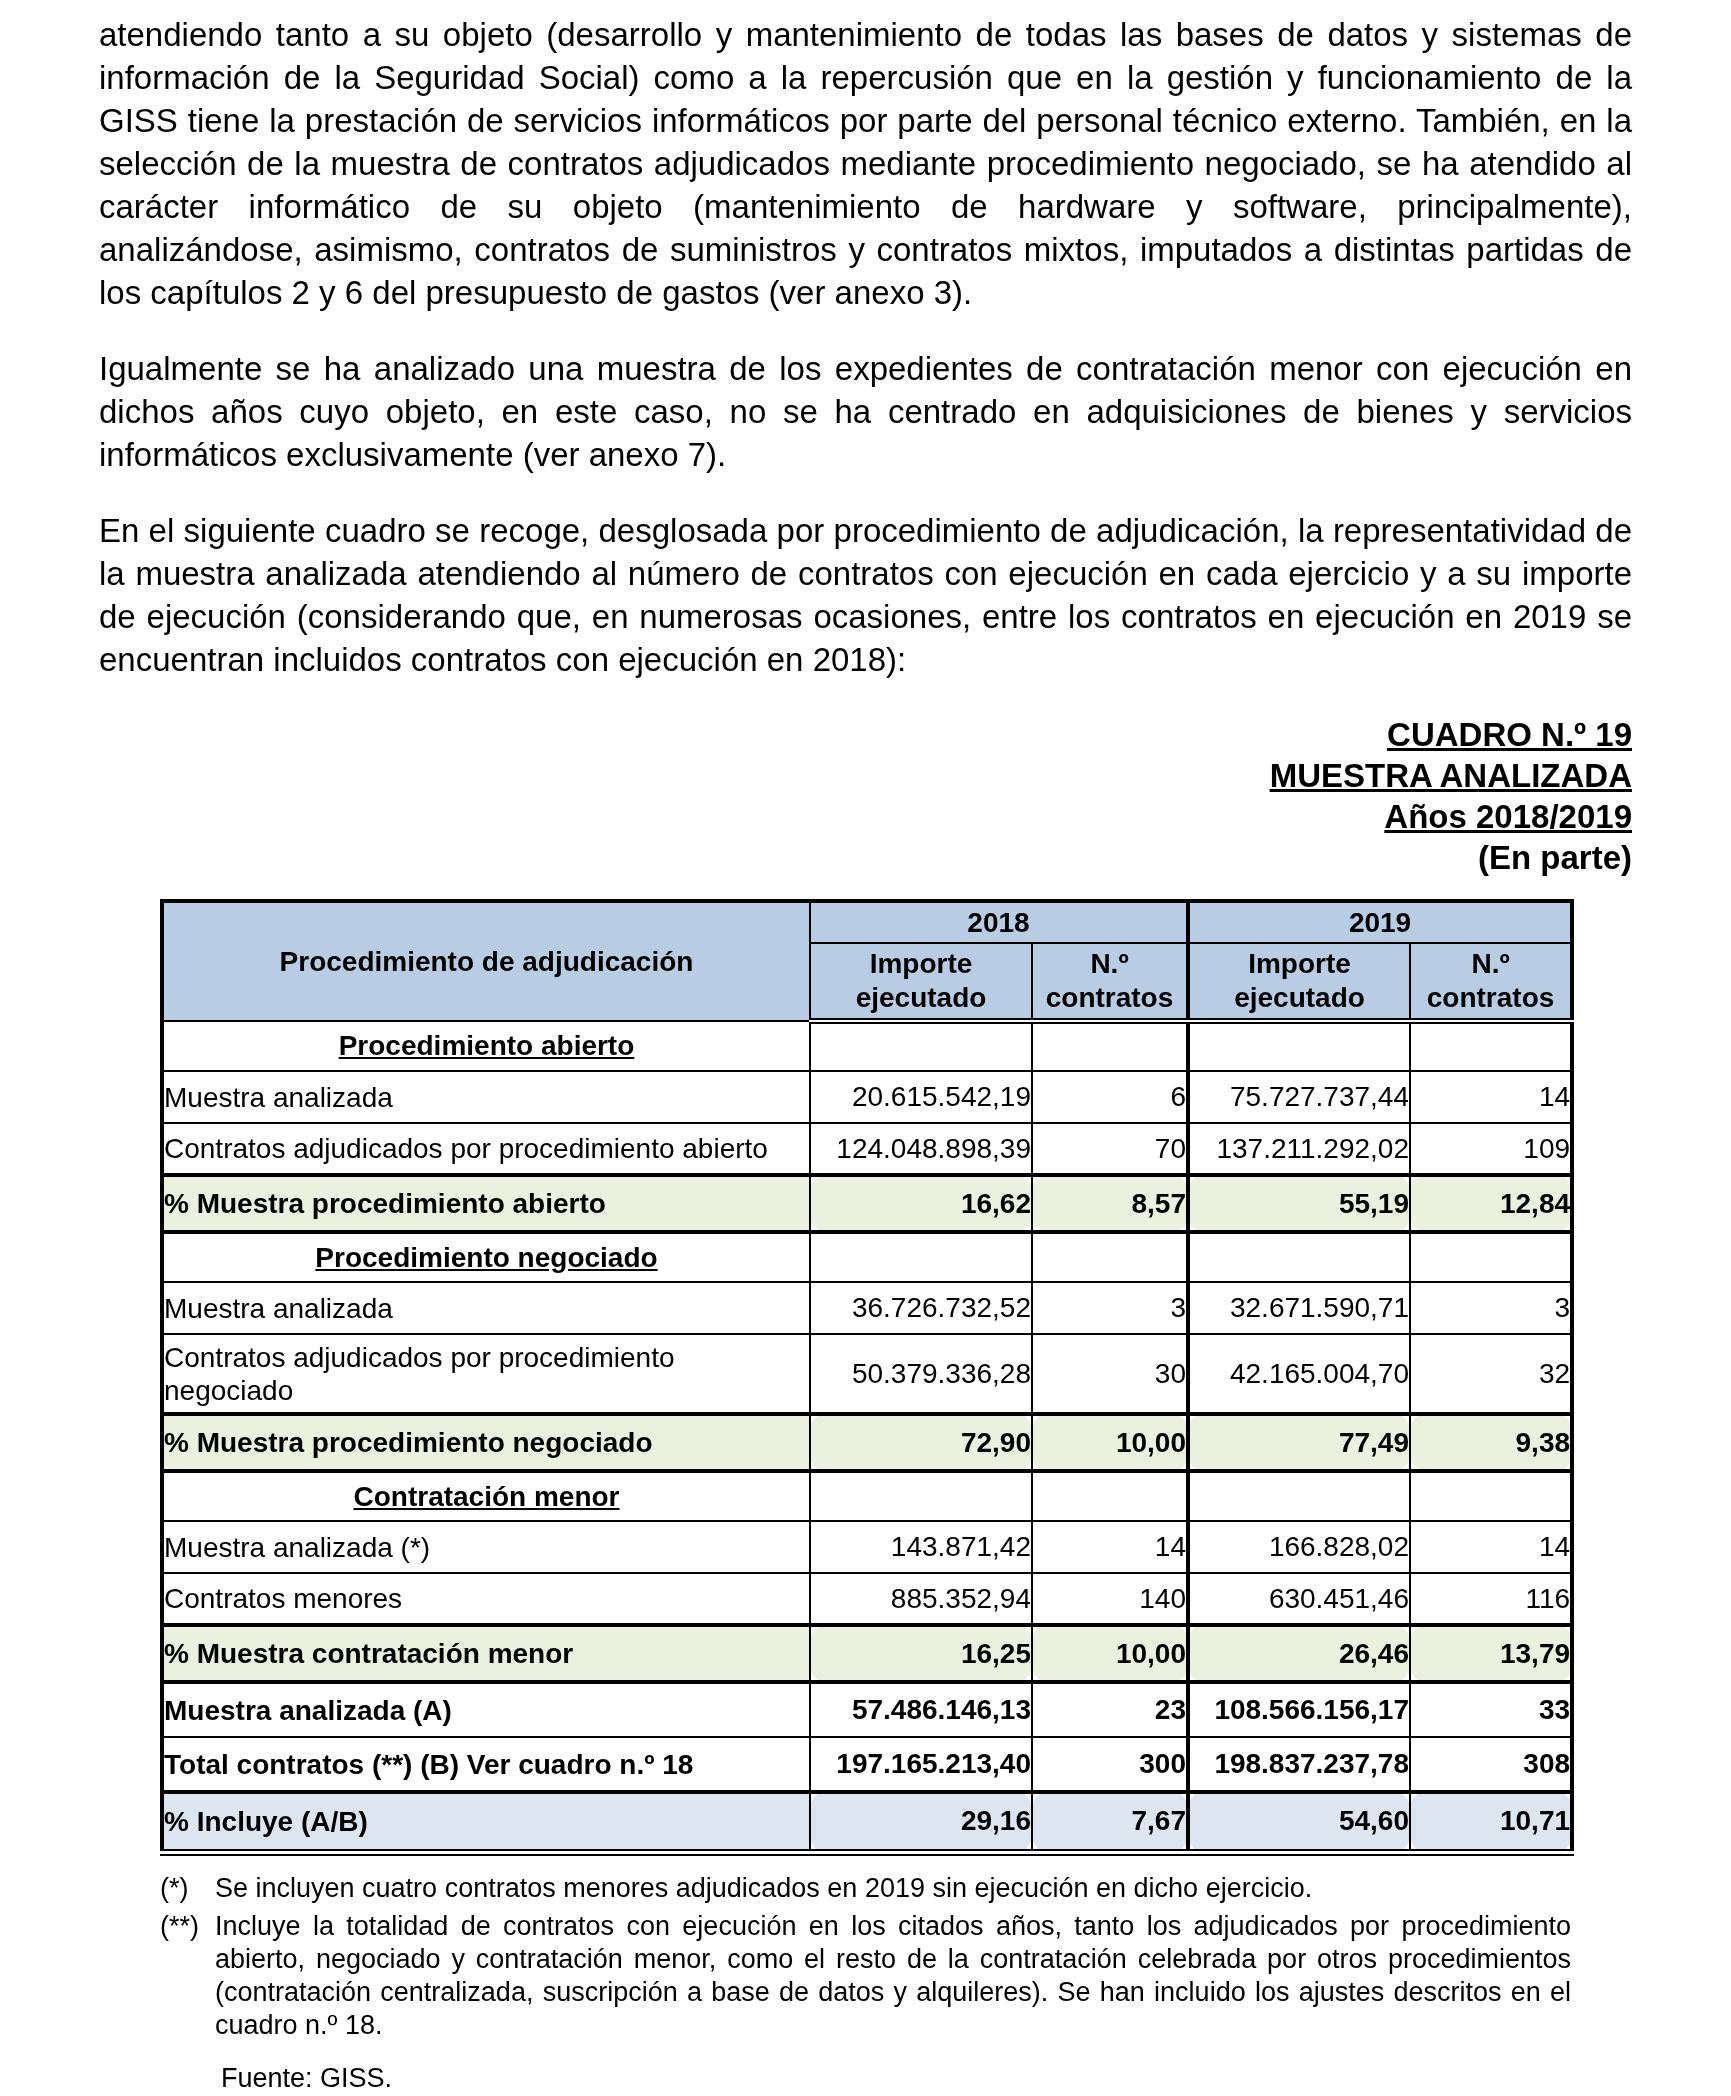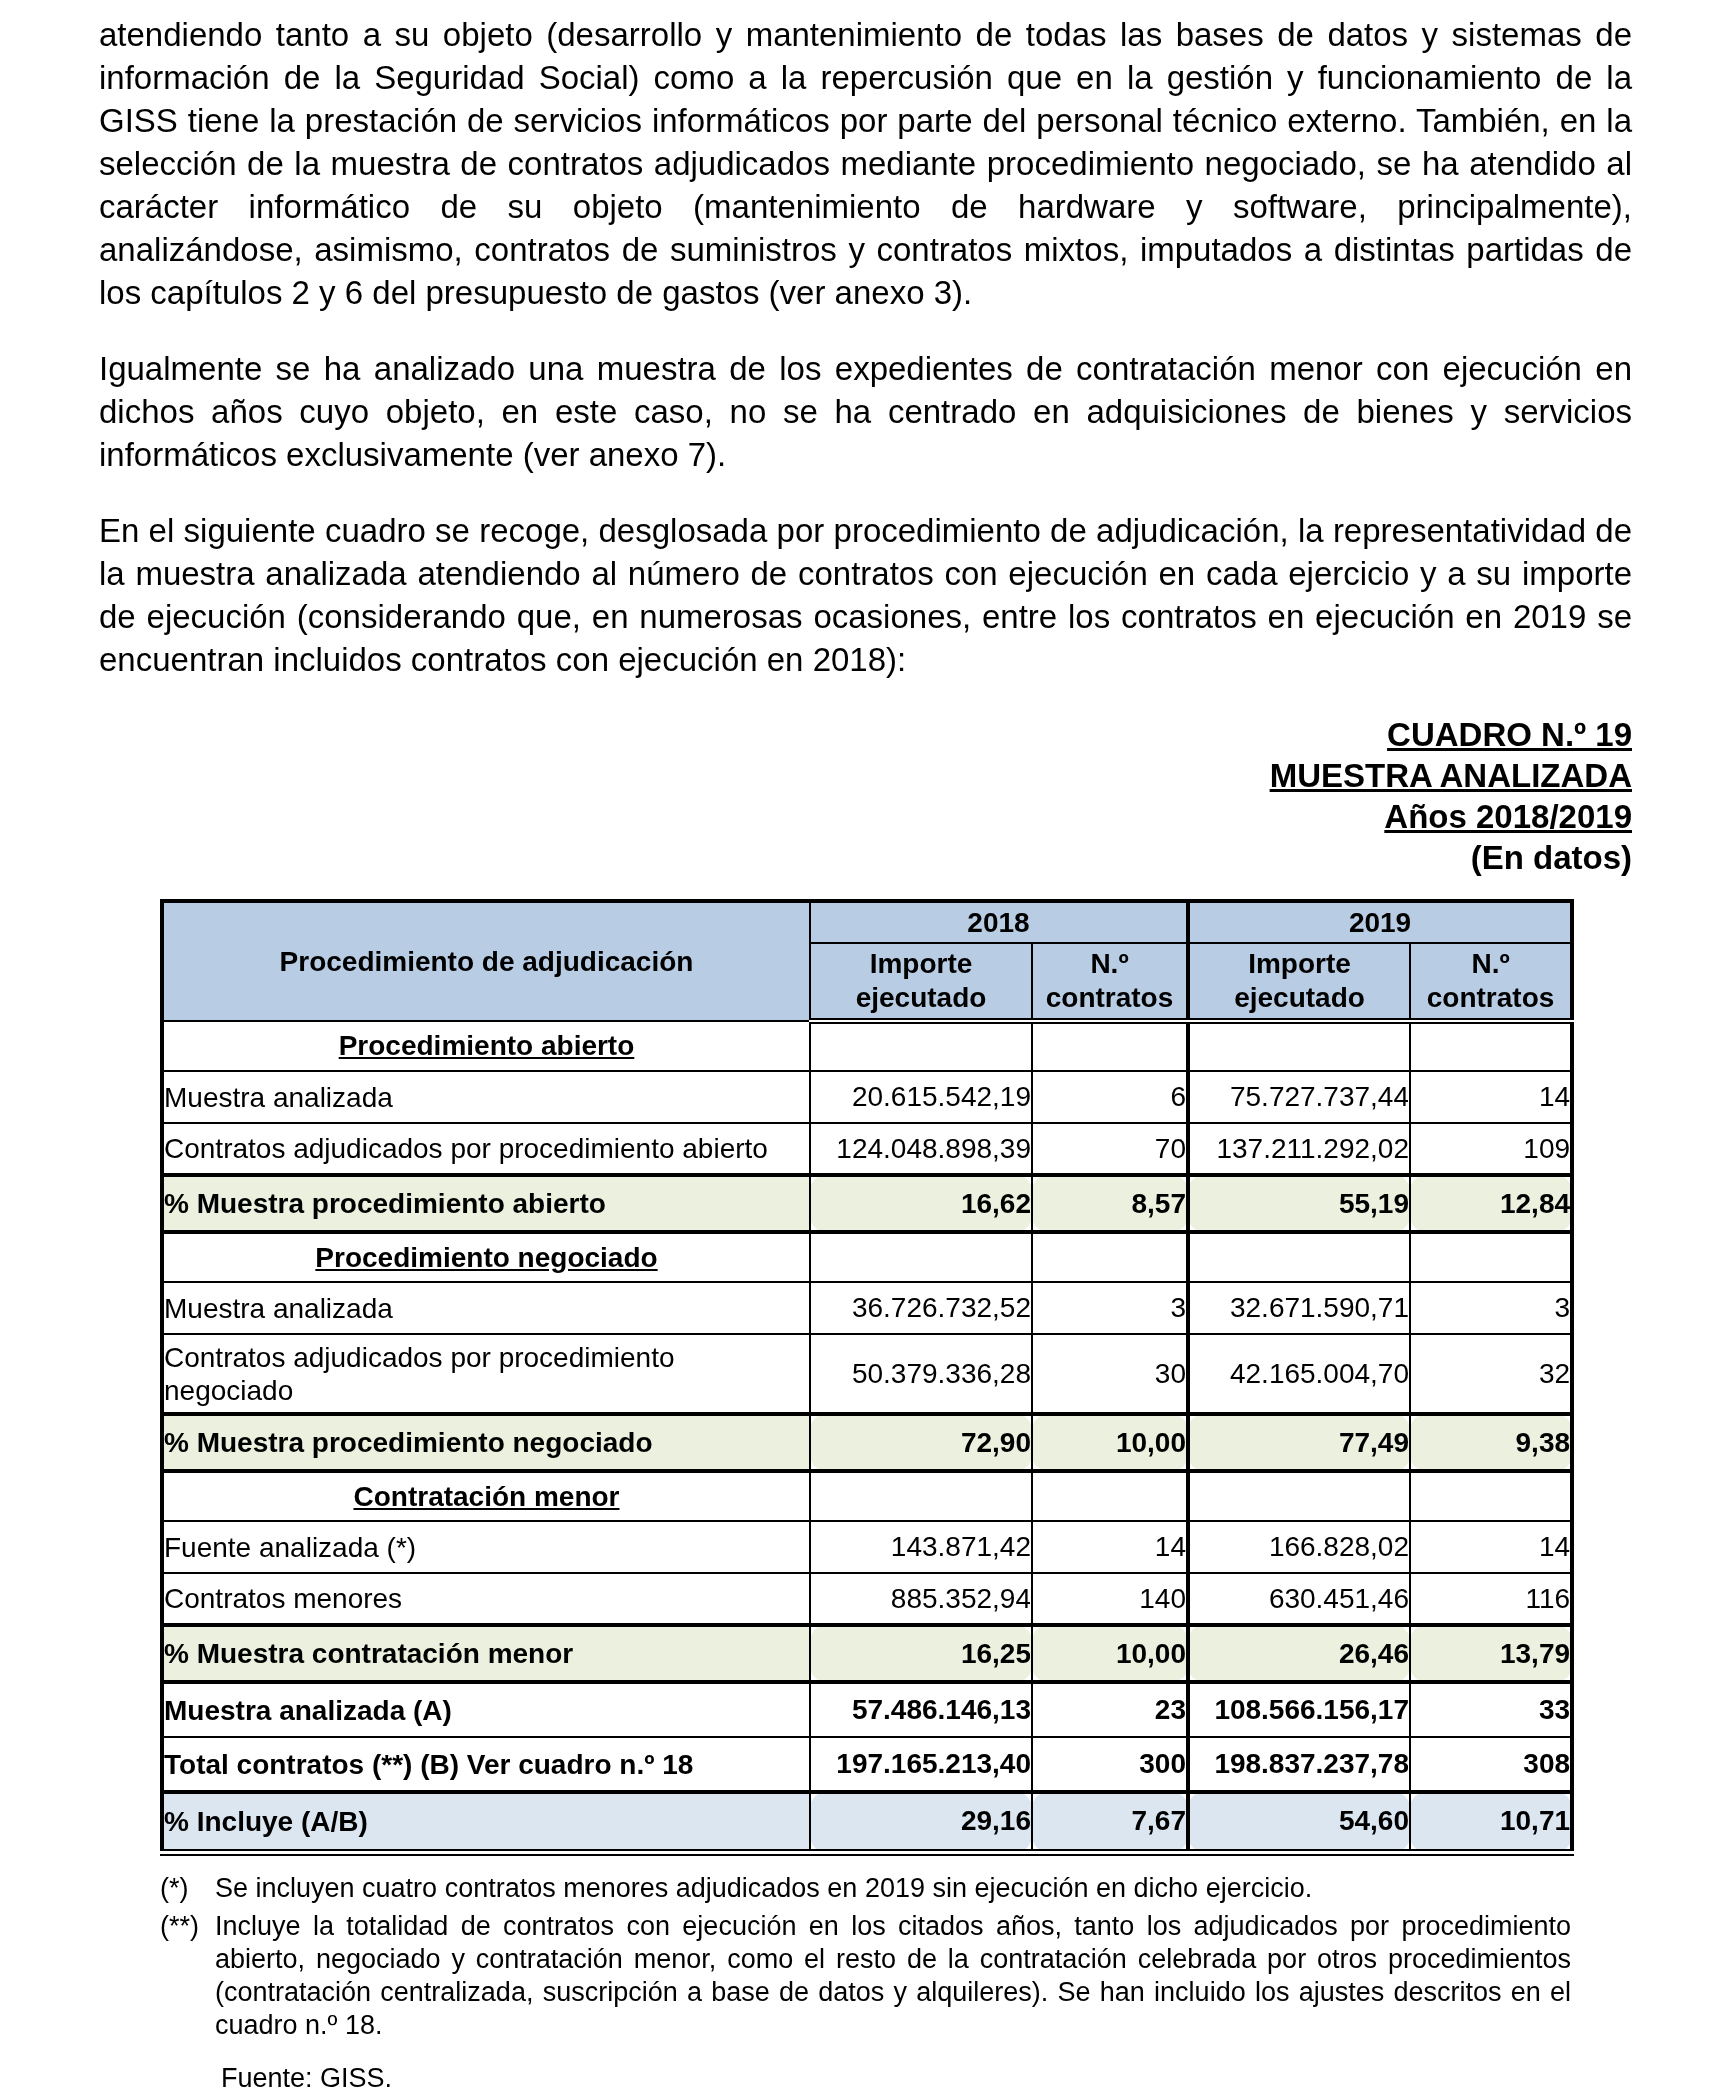--- a/index.html
+++ b/index.html
@@ -102,7 +102,7 @@
     <div class="title-line u">CUADRO N.º 19</div>
     <div class="title-line u">MUESTRA ANALIZADA</div>
     <div class="title-line u">Años 2018/2019</div>
-    <div class="title-line">(En datos)</div>
+    <div class="title-line">(En parte)</div>
   </div>
 
   <table class="cuadro">

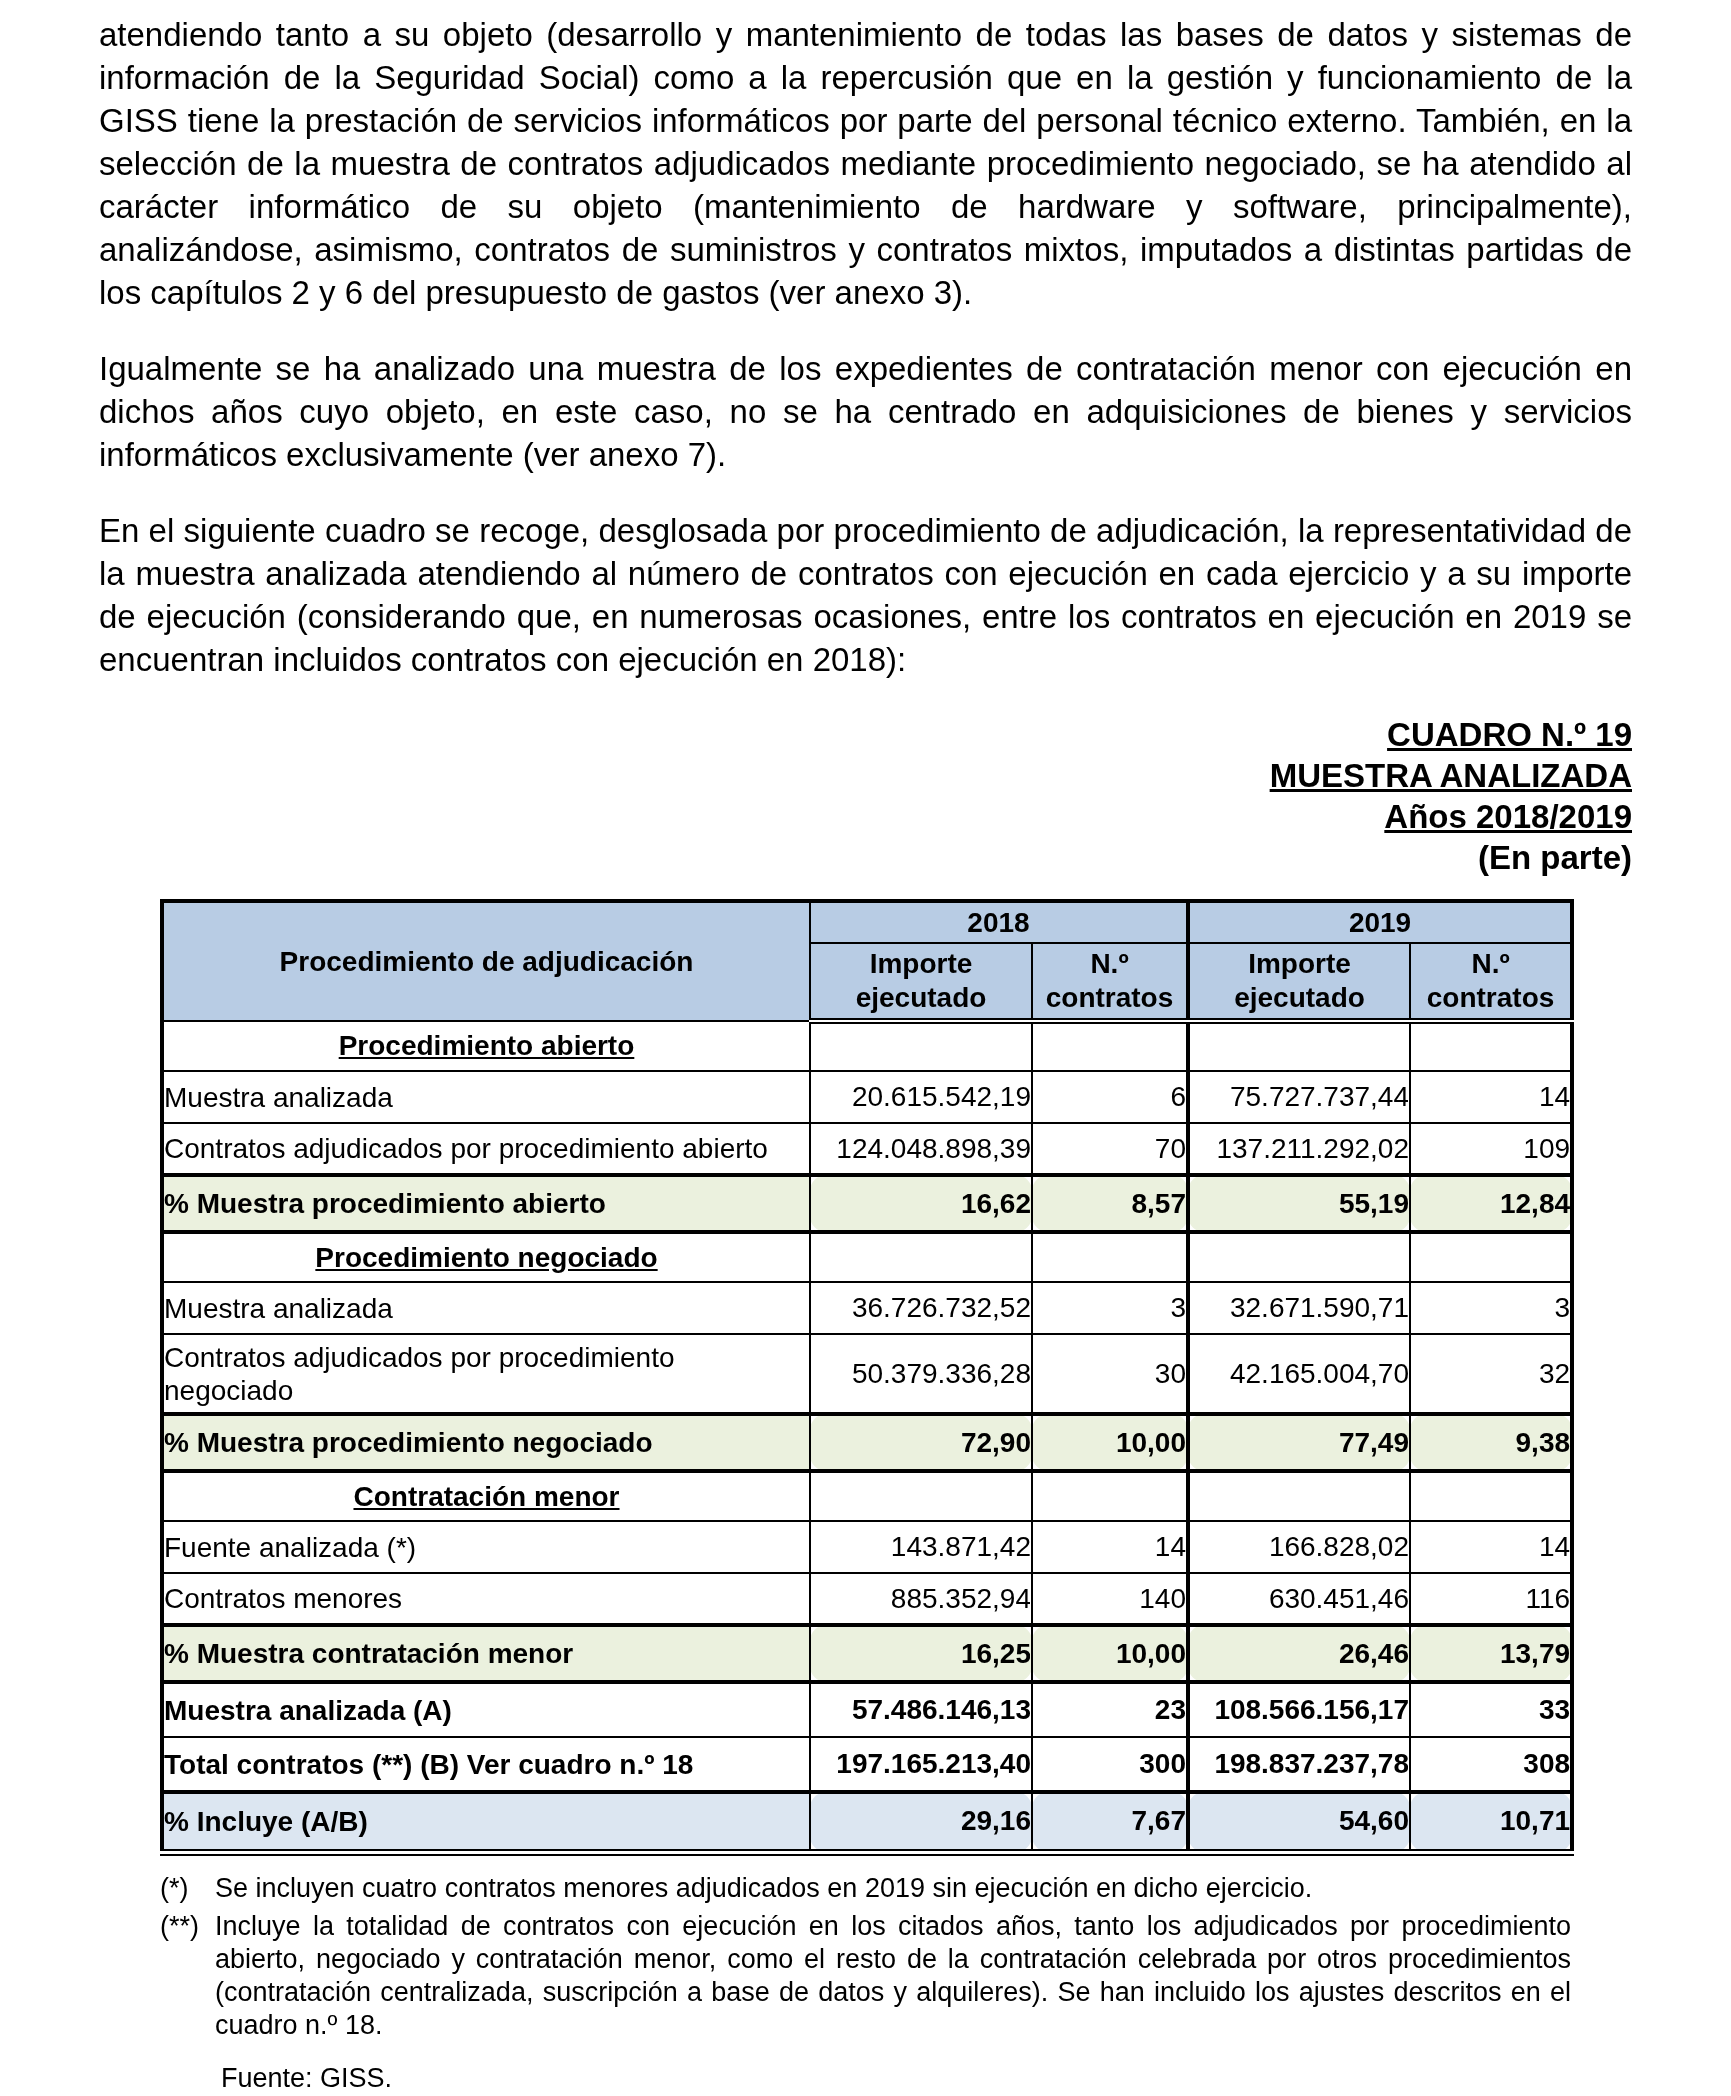--- a/index.html
+++ b/index.html
@@ -191,7 +191,7 @@
           <td></td>
       </tr>
       <tr class="d">
-        <td class="lbl">Fuente analizada (*)</td>
+        <td class="lbl">Muestra analizada (*)</td>
         <td class="num">143.871,42</td>
         <td class="num">14</td>
         <td class="num gl">166.828,02</td>

